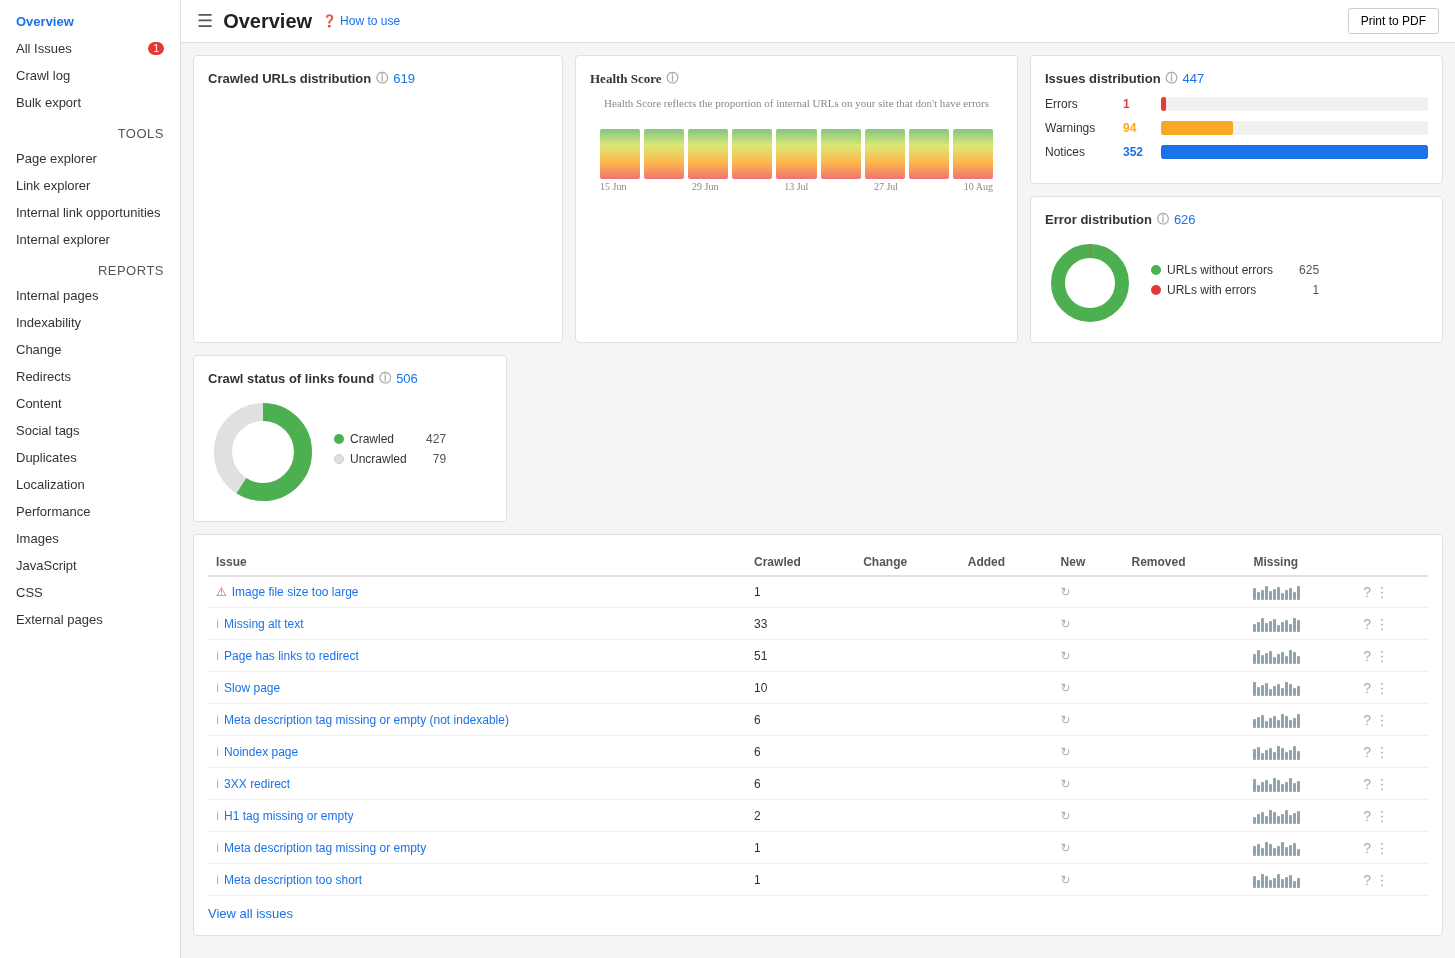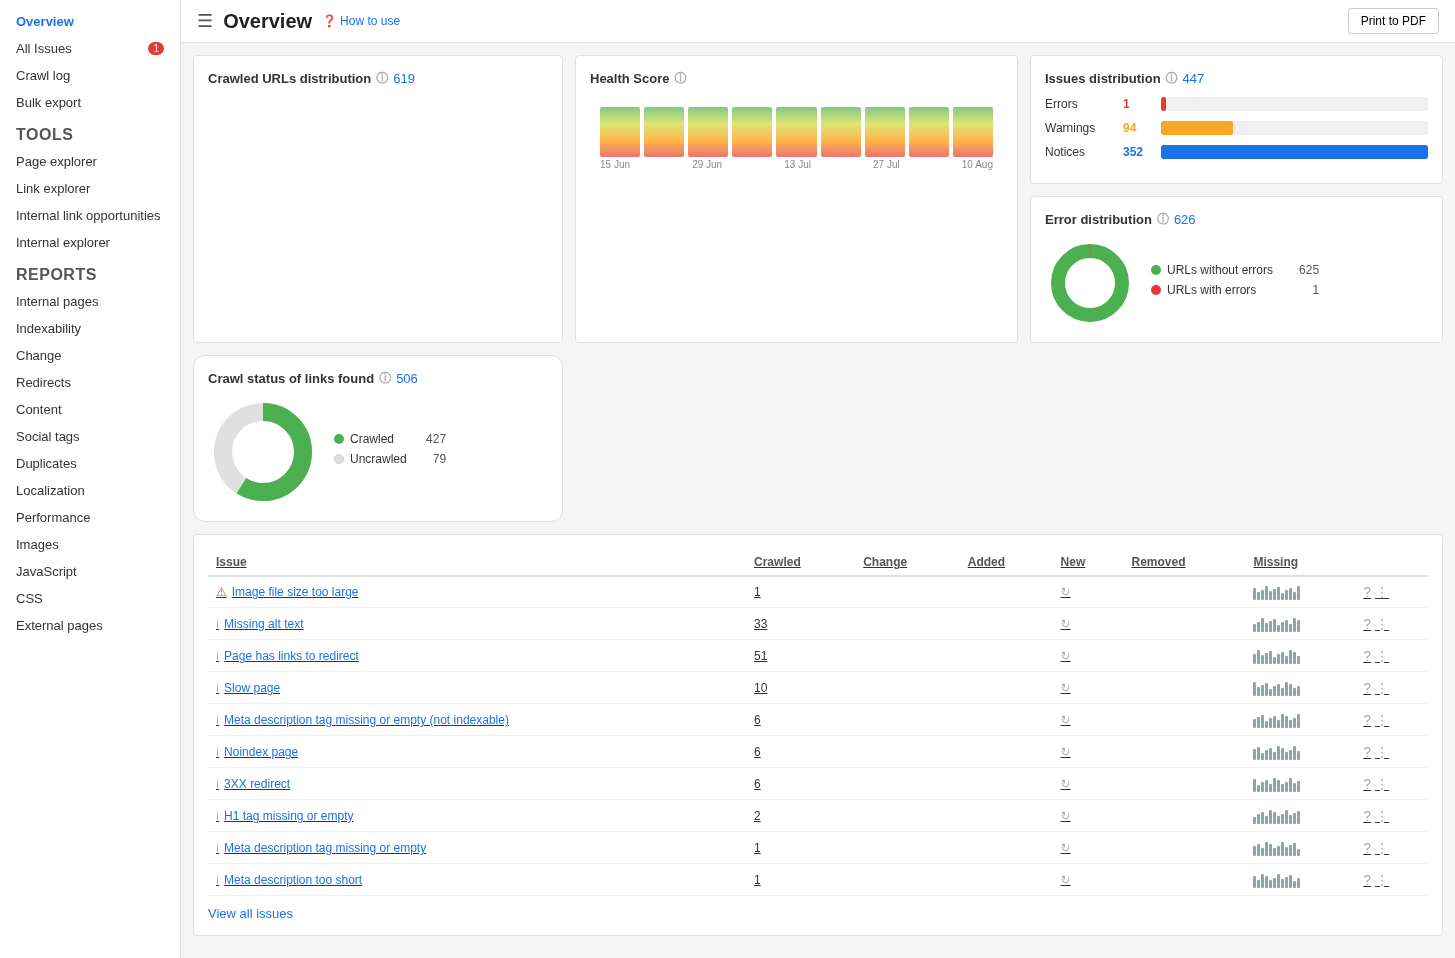--- a/index.html
+++ b/index.html
@@ -120,7 +120,7 @@
     .legend-val { margin-left: auto; padding-left: 20px; color: #555; }
 
     
-    .health-card { flex: 1; min-width: 340px; }
+    .health-card { flex: 1; min-width: 340px; font-family: Liberation Serif, serif; }
     .health-badge { background: #4caf50; color: #fff; border-radius: 3px; padding: 2px 8px; font-size: 11px; text-align: center; margin: 0 auto; width: 70px; }
     .health-subtitle { font-size: 11px; color: #888; text-align: center; margin-top: 5px; }
     .issue-dist-row {

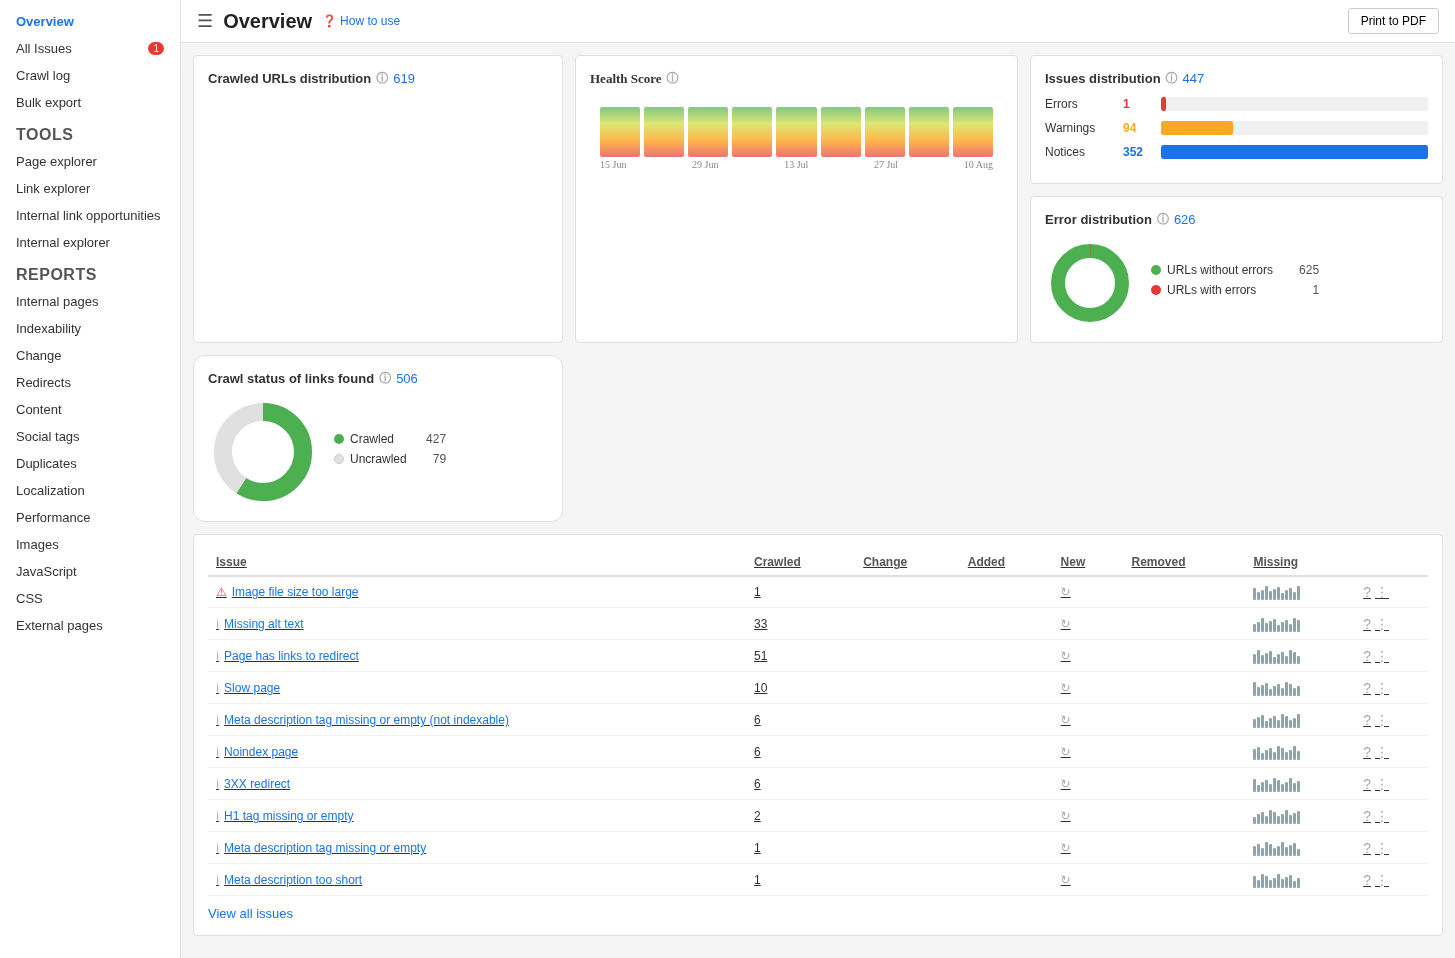--- a/index.html
+++ b/index.html
@@ -247,6 +247,7 @@
           <span class="info-icon">ⓘ</span>
         </div>
 
+        <div class="health-subtitle">Health Score reflects the proportion of internal URLs on your site that don't have errors</div>
 
         <div style="display:flex;align-items:flex-end;gap:4px;margin-top:10px;height:60px;padding:0 10px;">
 

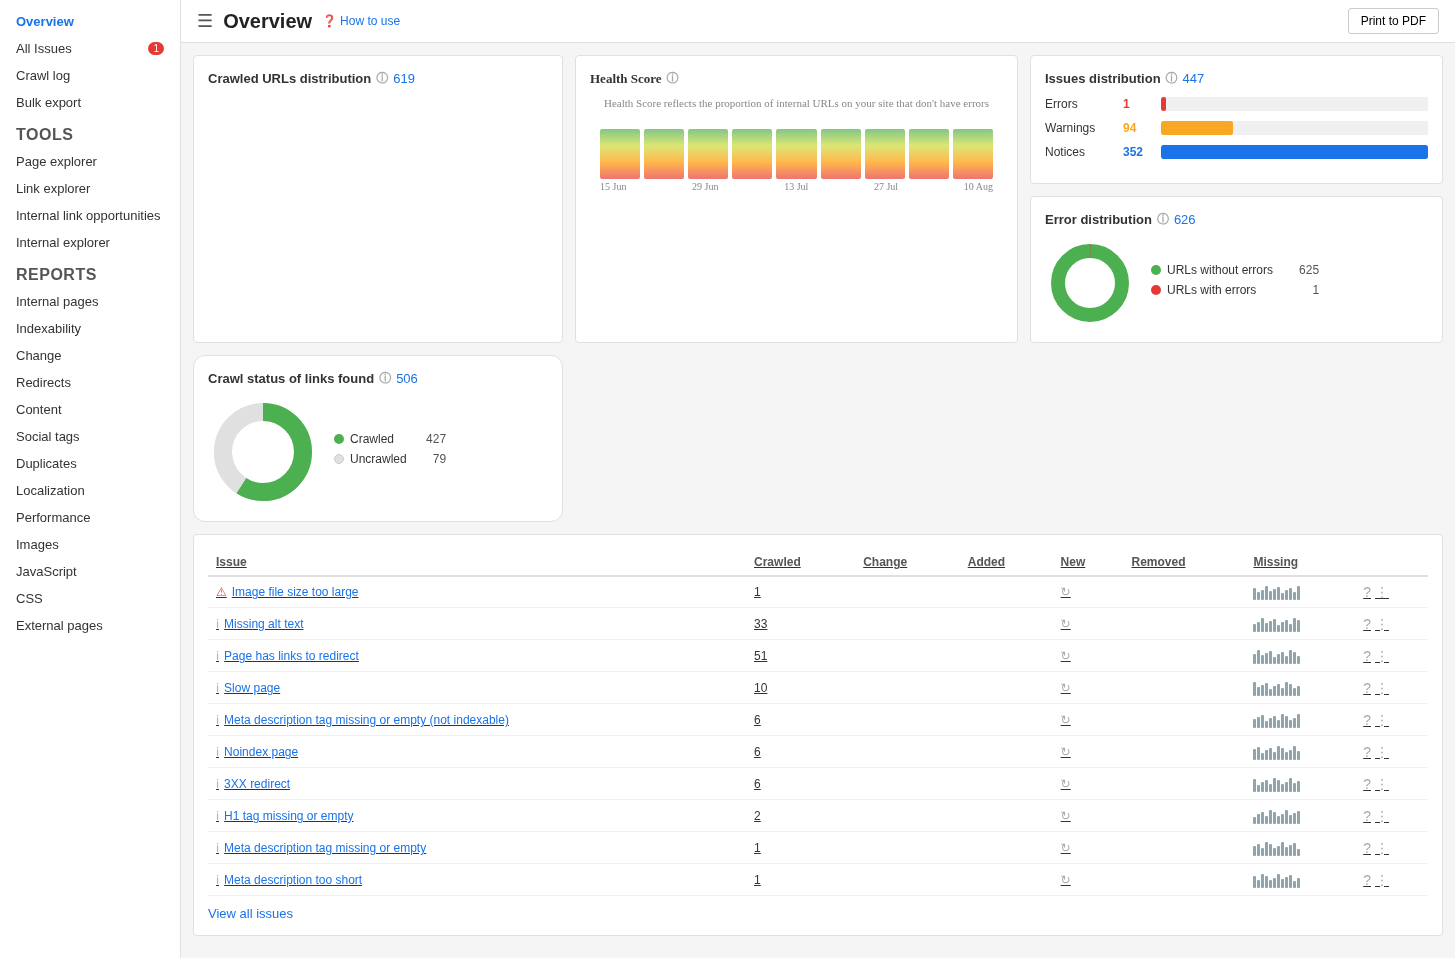--- a/index.html
+++ b/index.html
@@ -35,11 +35,12 @@
     }
     .sidebar-section-label {
       padding: 10px 16px 4px;
-      font-size: 16px;
-      font-weight: bold;
+      font-size: 13px;
+      font-weight: normal;
       color: #555;
       text-transform: uppercase;
       letter-spacing: 0.5px;
+      text-align: right;
     }
 
     

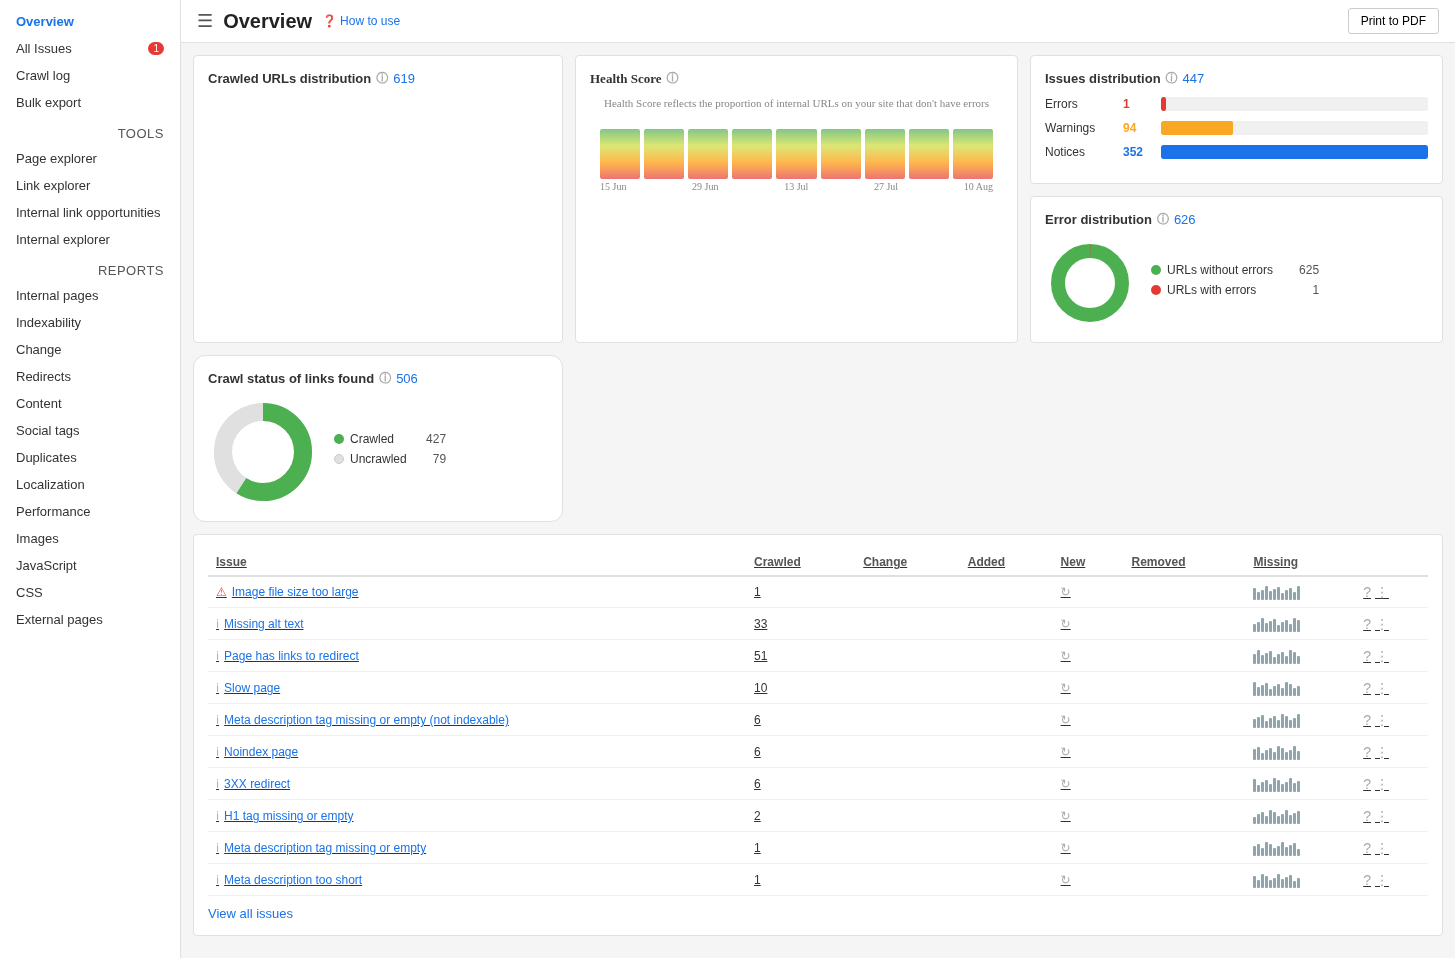--- a/index.html
+++ b/index.html
@@ -352,7 +352,7 @@
 
     <div class="cards-row" style="align-items:flex-start;">
 
-      <div class="card" style="width:370px;border-radius:12px;">
+      <div class="card" style="width:314px;">
         <div class="card-title">
           <span>Crawl status of links found</span>
           <span class="info-icon">ⓘ</span>

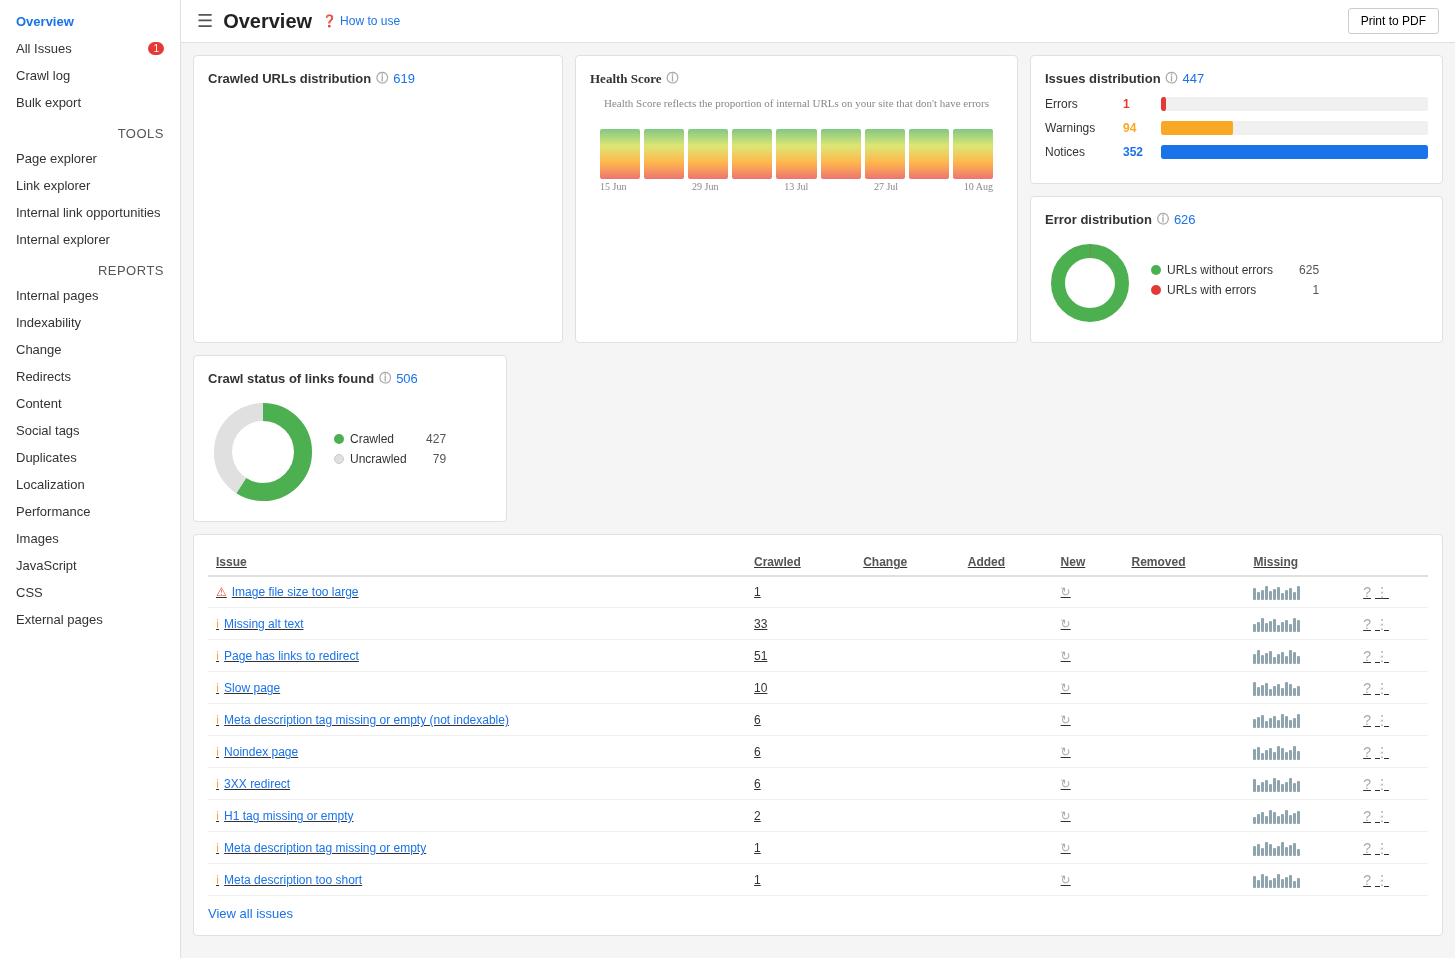--- a/index.html
+++ b/index.html
@@ -166,7 +166,6 @@
       width: 100%;
       border-collapse: collapse;
       font-size: 12px;
-      text-decoration: underline;
     }
     table.issues-table th {
       border-bottom: 2px solid #e0e0e0;

